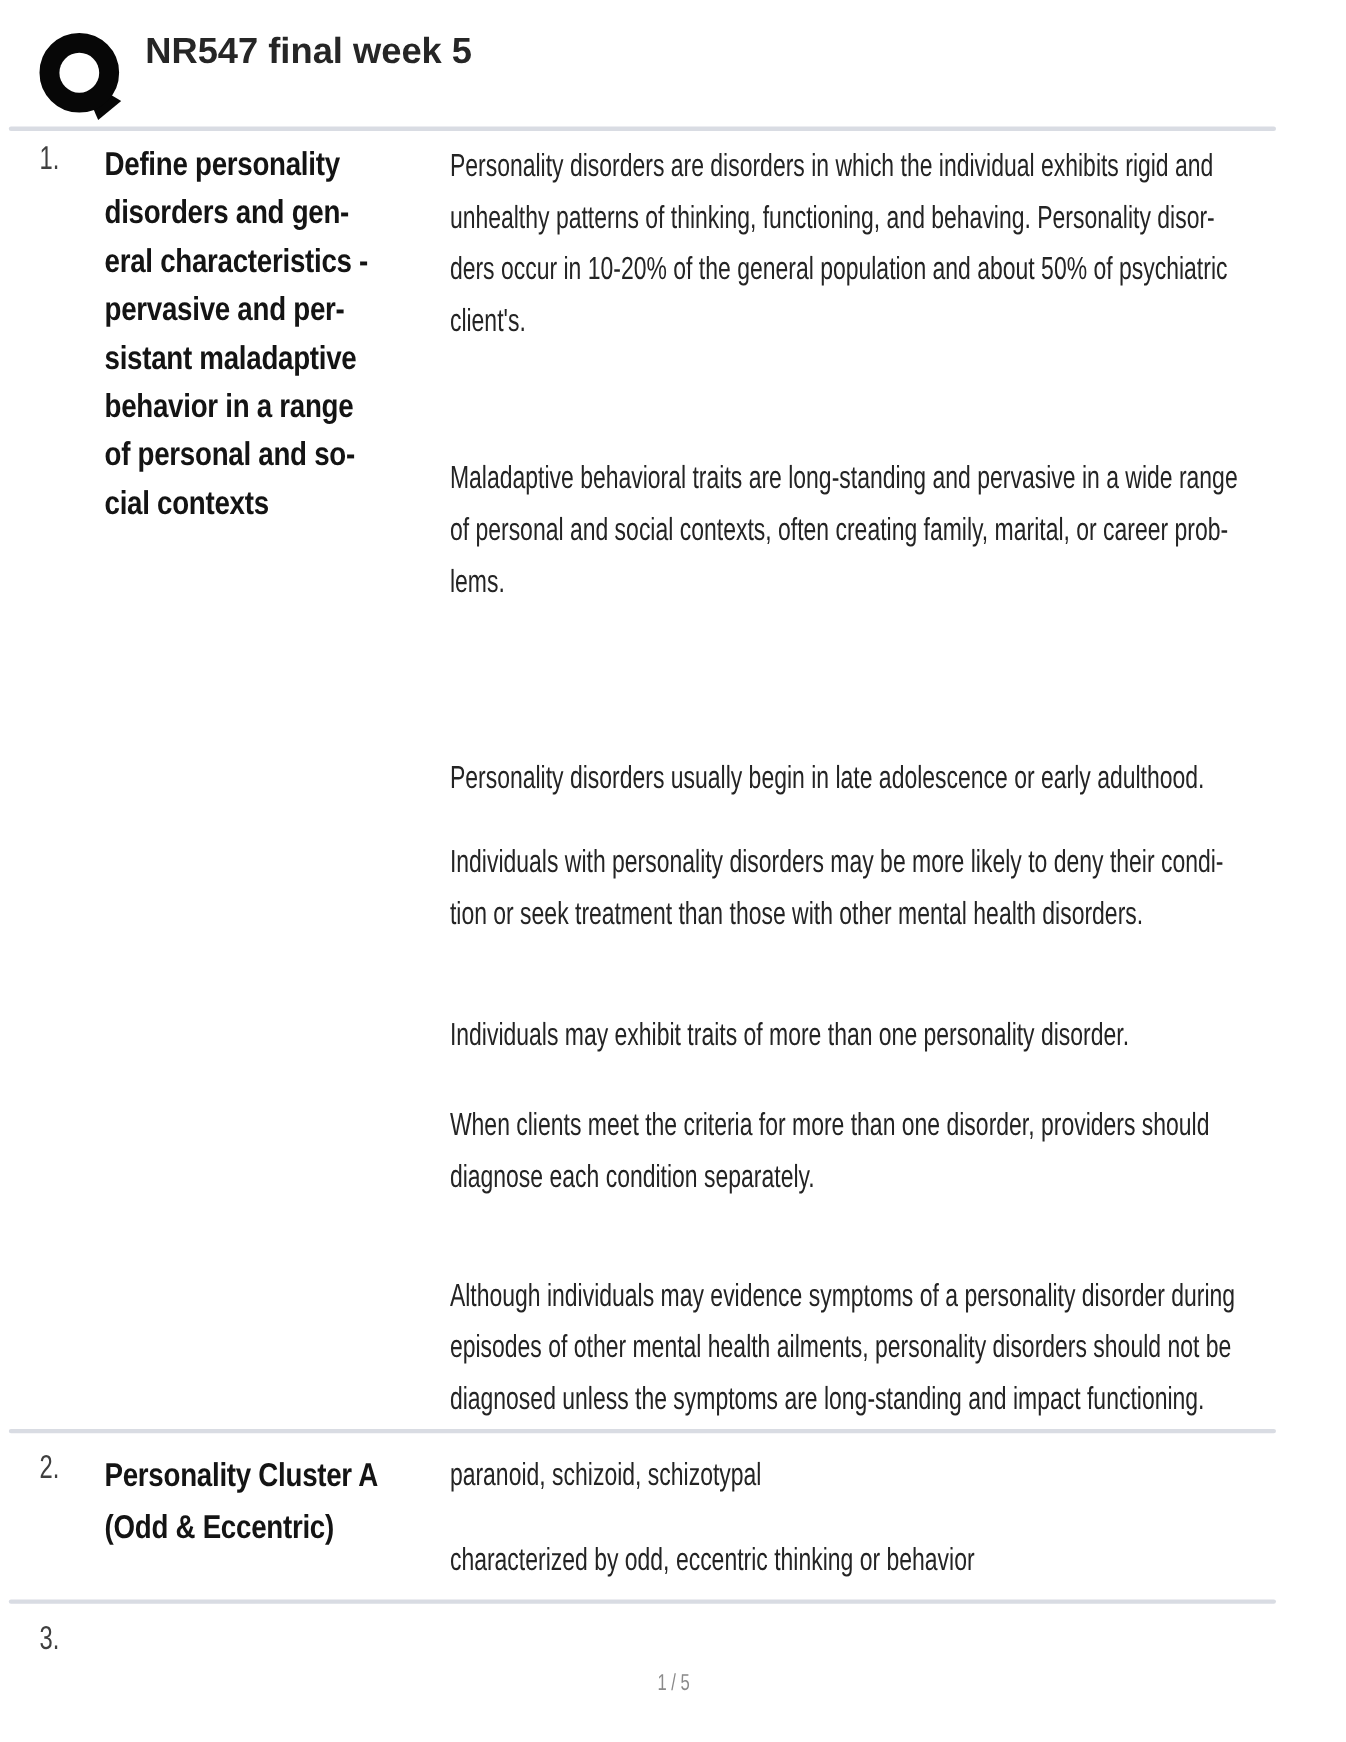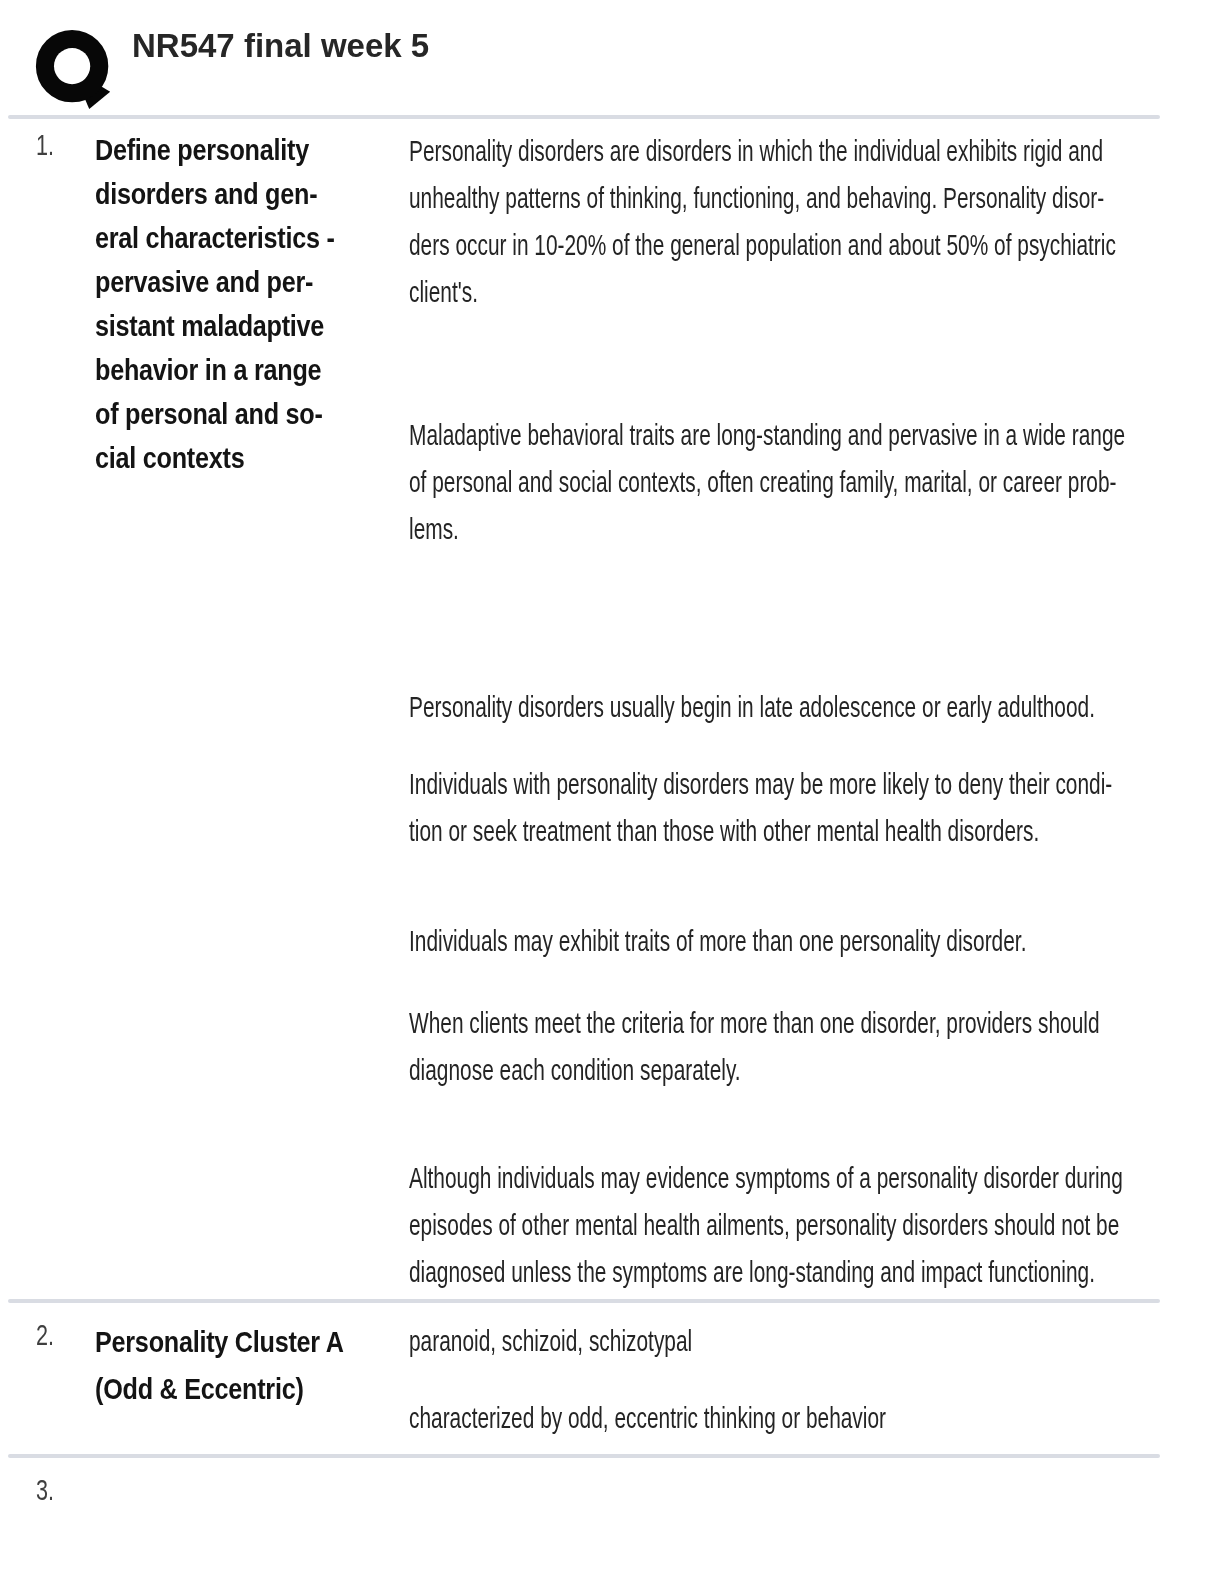--- a/index.html
+++ b/index.html
@@ -114,6 +114,7 @@
 
   <div class="num num-3"><span class="cond">3.</span></div>
 
+  <div class="footer"><span class="cond">1 / 5</span></div>
 
 </div>
 

